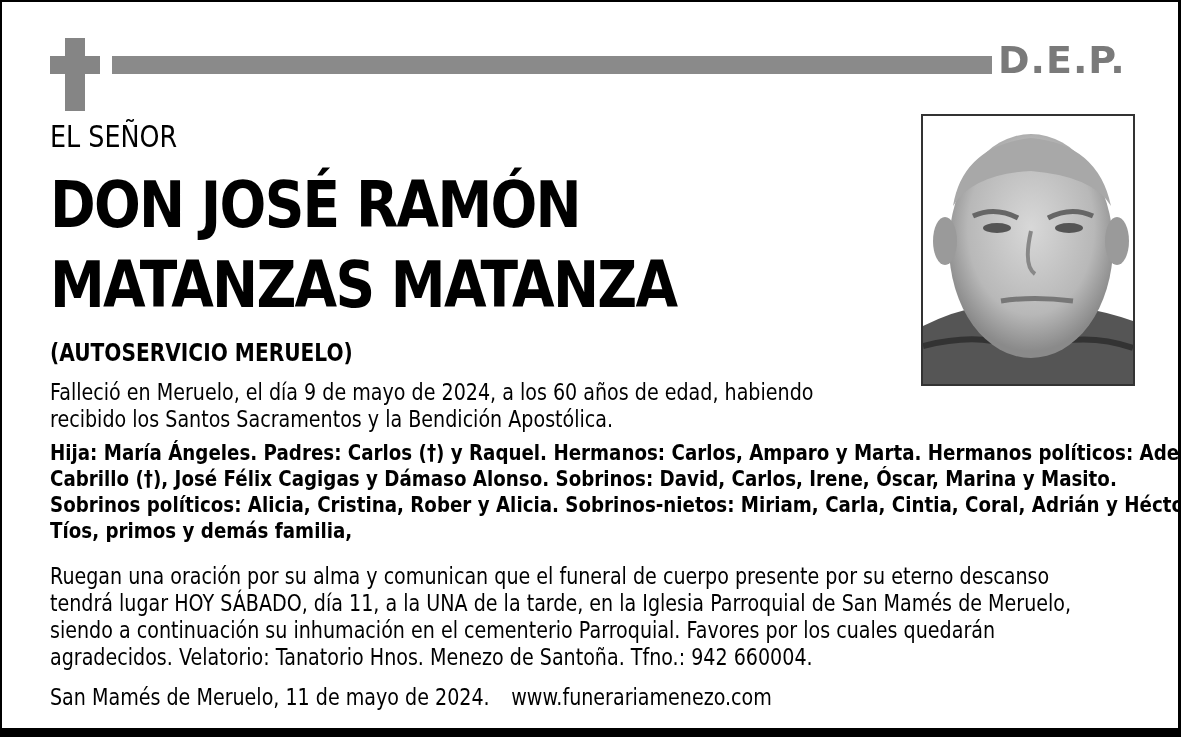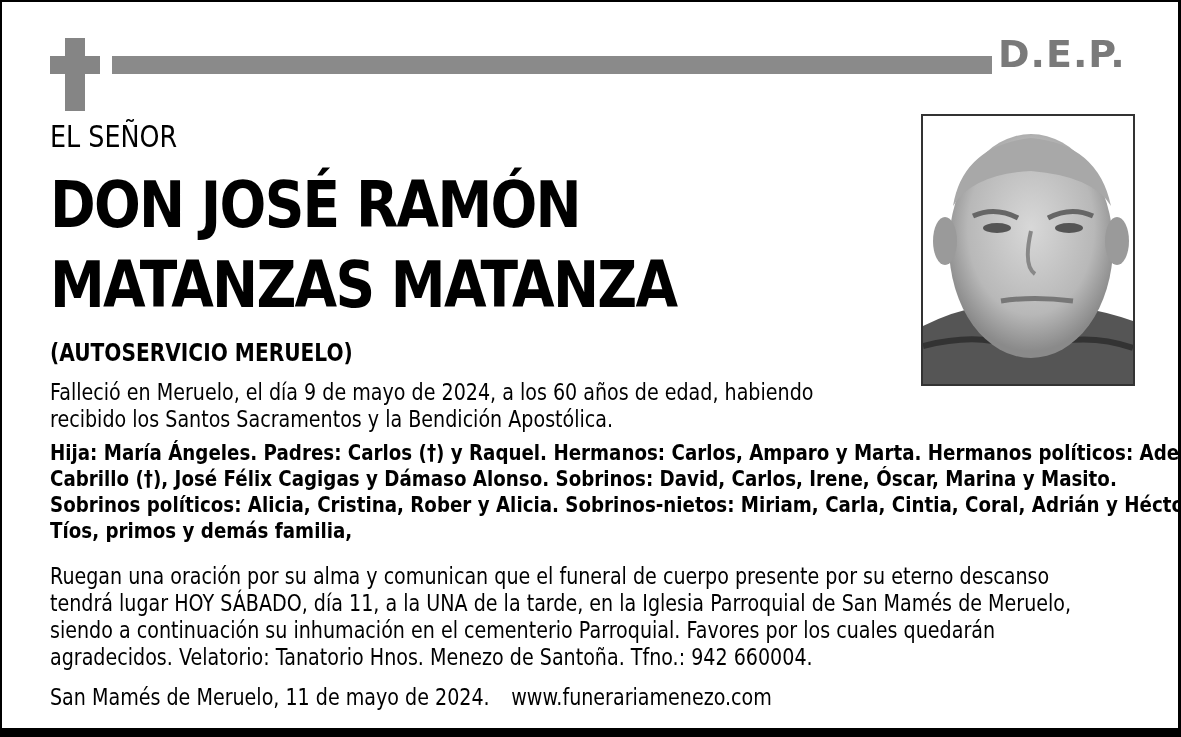--- a/index.html
+++ b/index.html
@@ -16,7 +16,7 @@
     .cross-h { position: absolute; left: 48px; top: 54px; width: 50px; height: 18px; background: #858585; }
     .rule { position: absolute; left: 110px; top: 54px; width: 880px; height: 18px; background: #8a8a8a; }
     .dep {
-      position: absolute; left: 996px; top: 28px; font-family: "DejaVu Sans", sans-serif;
+      position: absolute; left: 996px; top: 34px; font-family: "DejaVu Sans", sans-serif;
       font-weight: bold; font-size: 38px; color: #7a7a7a; letter-spacing: 1px; line-height: 48px;
     }
 

